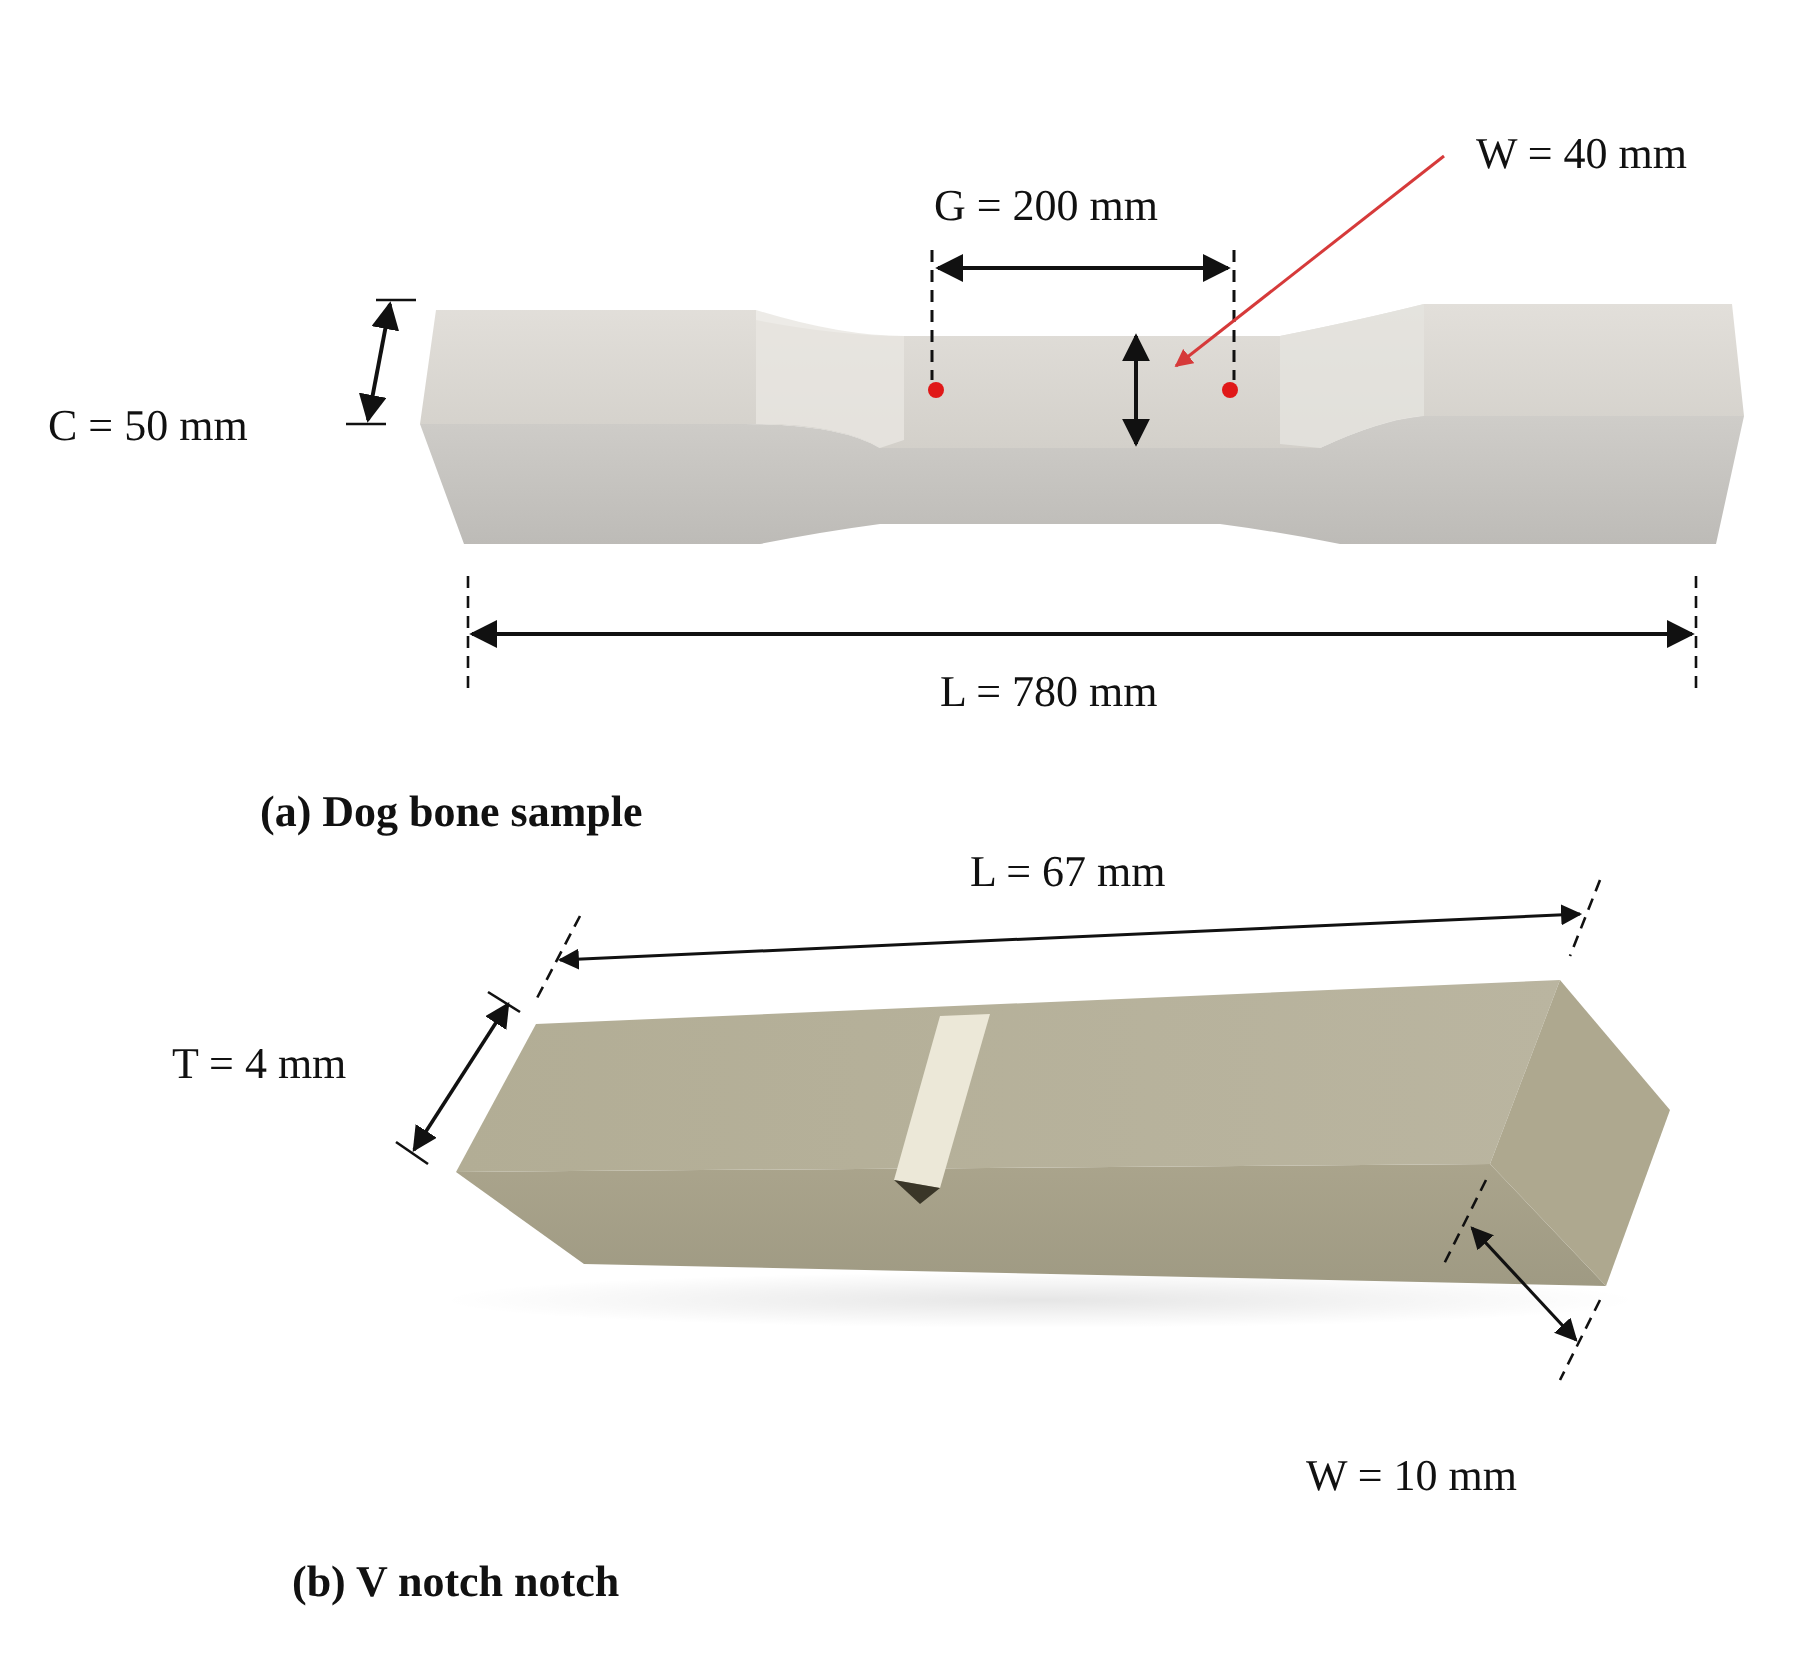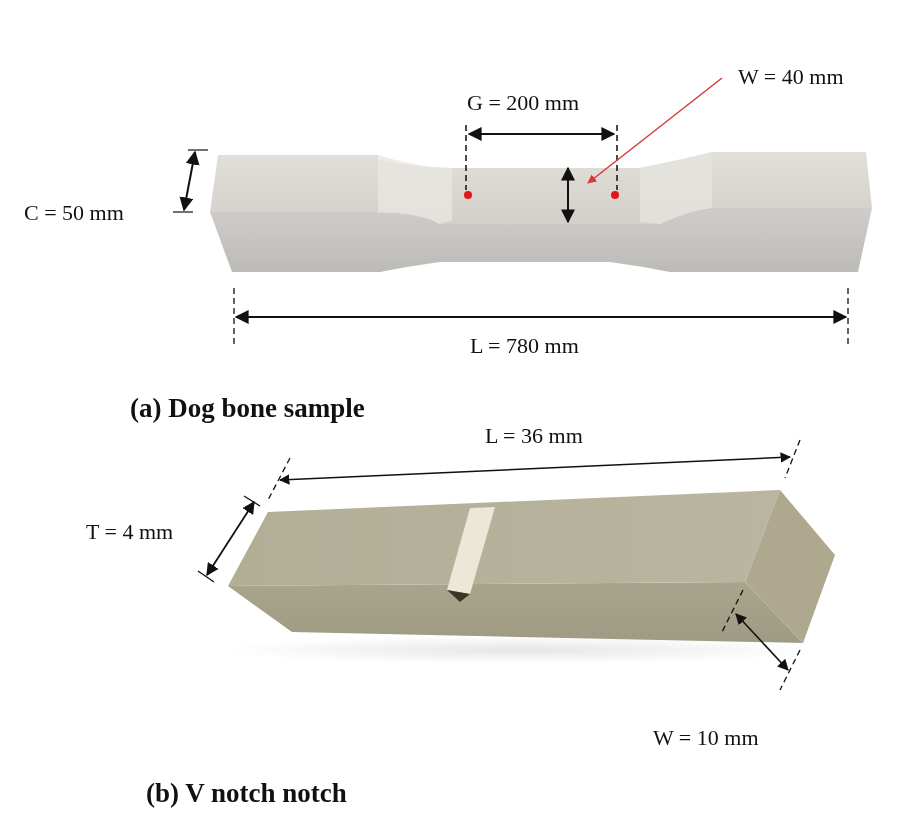--- a/index.html
+++ b/index.html
@@ -5,7 +5,7 @@
   html, body { margin: 0; padding: 0; background: #ffffff; }
   body { width: 900px; height: 831px; position: relative; overflow: hidden; font-family: "Liberation Serif", "DejaVu Serif", serif; color: #111; }
   .lbl { position: absolute; font-size: 22px; white-space: nowrap; line-height: 1; }
-  .caption { position: absolute; font-size: 27px; font-weight: bold; white-space: nowrap; line-height: 1; }
+  .caption { position: absolute; font-size: 22px; font-weight: bold; white-space: nowrap; line-height: 1; }
   svg.figure { position: absolute; left: 0; top: 0; }
 </style>
 </head>

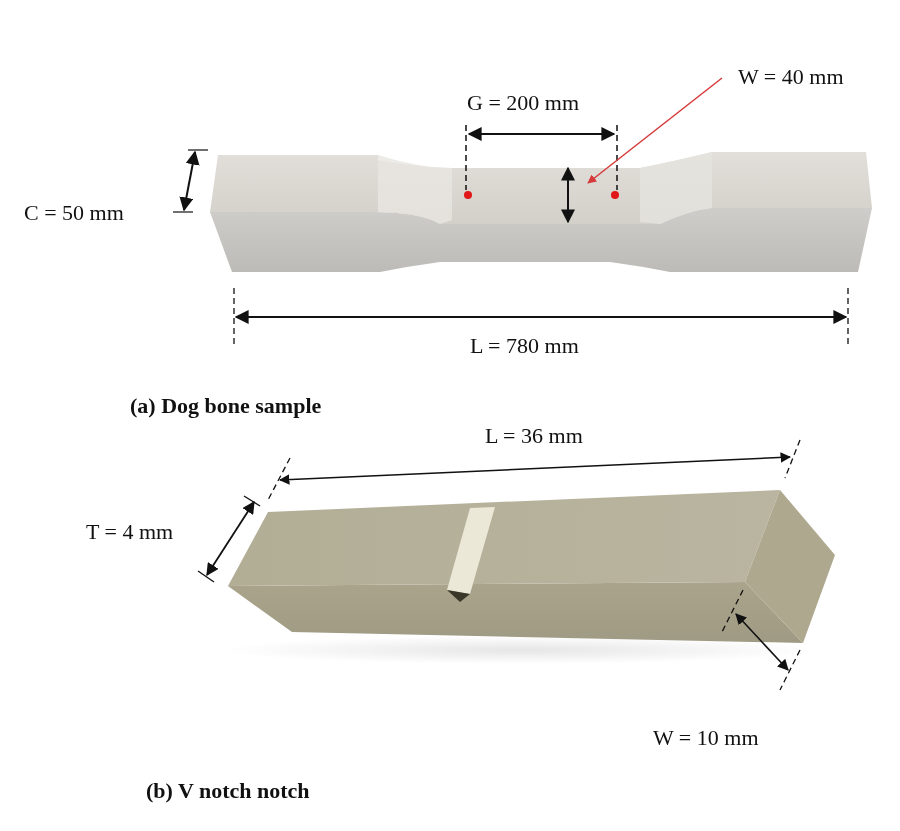--- a/index.html
+++ b/index.html
@@ -115,7 +115,7 @@
 <div class="lbl" style="left:470px; top:335px;">L = 780 mm</div>
 <div class="caption" style="left:130px; top:395px;">(a) Dog bone sample</div>
 
-<div class="lbl" style="left:485px; top:425px;">L = 36 mm</div>
+<div class="lbl" style="left:485px; top:425px;">L = 67 mm</div>
 <div class="lbl" style="left:86px; top:521px;">T = 4 mm</div>
 <div class="lbl" style="left:643px; top:727px;margin-left:10px;">W = 10 mm</div>
 <div class="caption" style="left:146px; top:780px;">(b) V notch notch</div>

